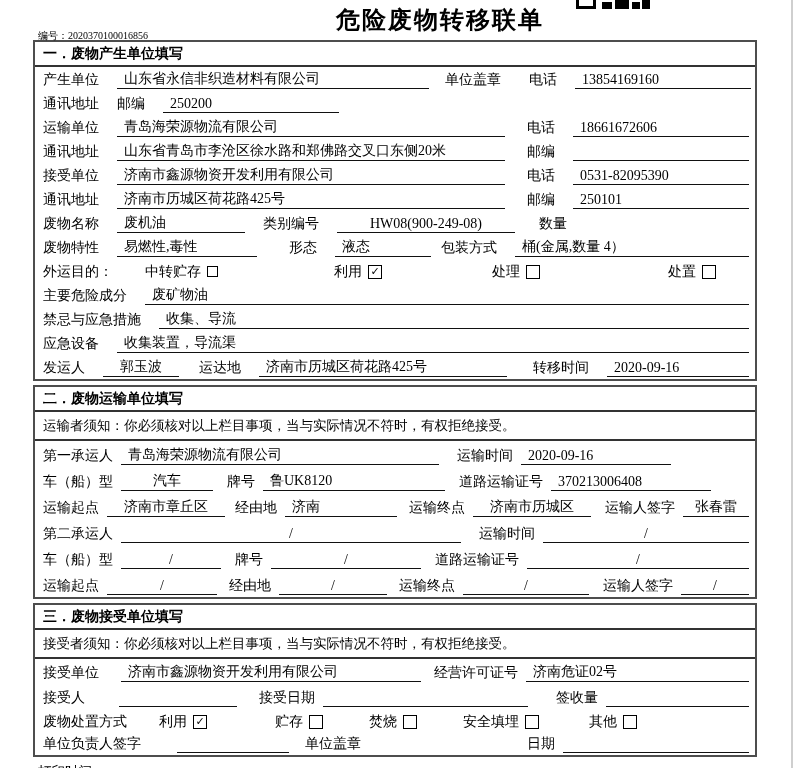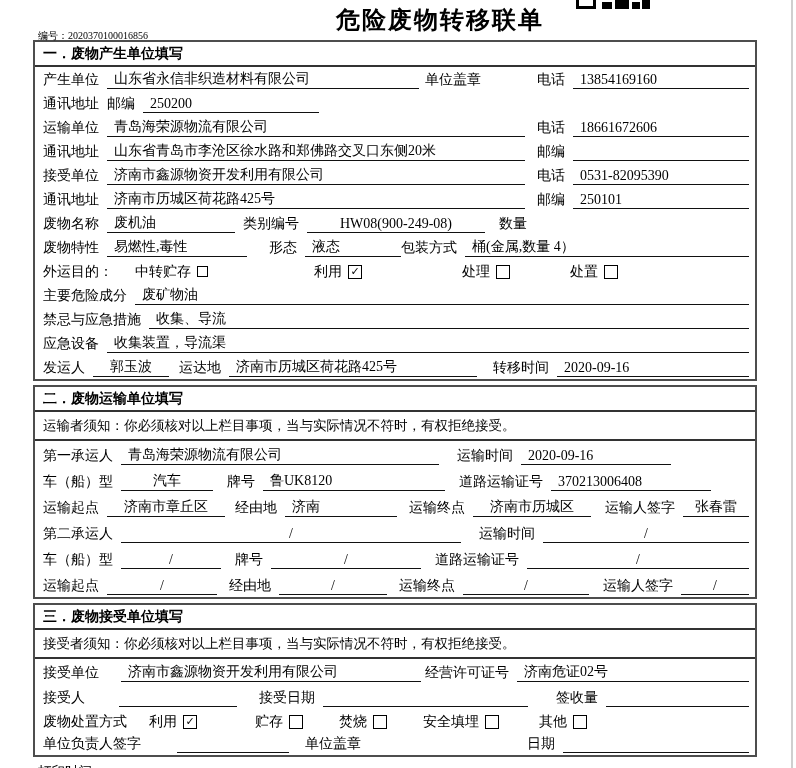--- a/index.html
+++ b/index.html
@@ -25,7 +25,7 @@
          padding:3px 8px 2px;border-bottom:2px solid #333;}
   .note{padding:5px 8px 4px;border-bottom:2px solid #333;font-size:13.5px;}
   .row{display:flex;align-items:flex-end;box-sizing:border-box;padding:0 6px 2px 8px;}
-  .r24{height:24px;} .r26{height:26px;} .r25{height:25px;} .r22{height:22px;}
+  .r24{height:24px;gap:10px;} .r26{height:26px;} .r25{height:25px;} .r22{height:22px;}
   .lab{white-space:nowrap;margin-right:8px;flex:0 0 auto;}
   .val{border-bottom:1px solid #111;padding:0 4px 0 7px;white-space:nowrap;overflow:hidden;
        flex:0 0 auto;box-sizing:border-box;min-height:17px;}

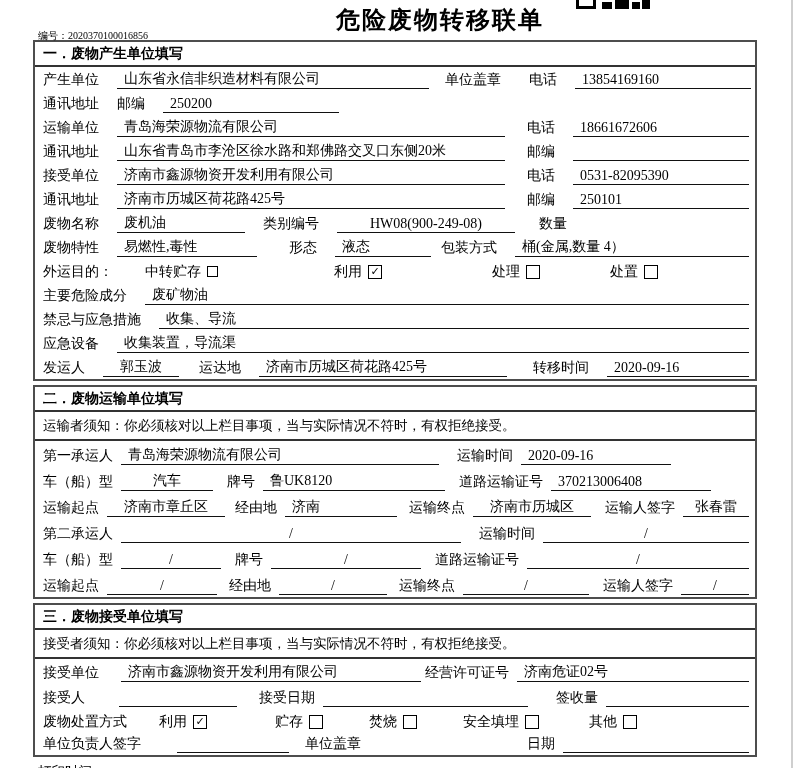--- a/index.html
+++ b/index.html
@@ -134,7 +134,7 @@
       <span class="lab">处理</span>
       <span class="cb"></span>
     </span>
-    <span class="opt" style="margin-left:60px">
+    <span class="opt" style="margin-left:118px">
       <span class="lab">处置</span>
       <span class="cb"></span>
     </span>

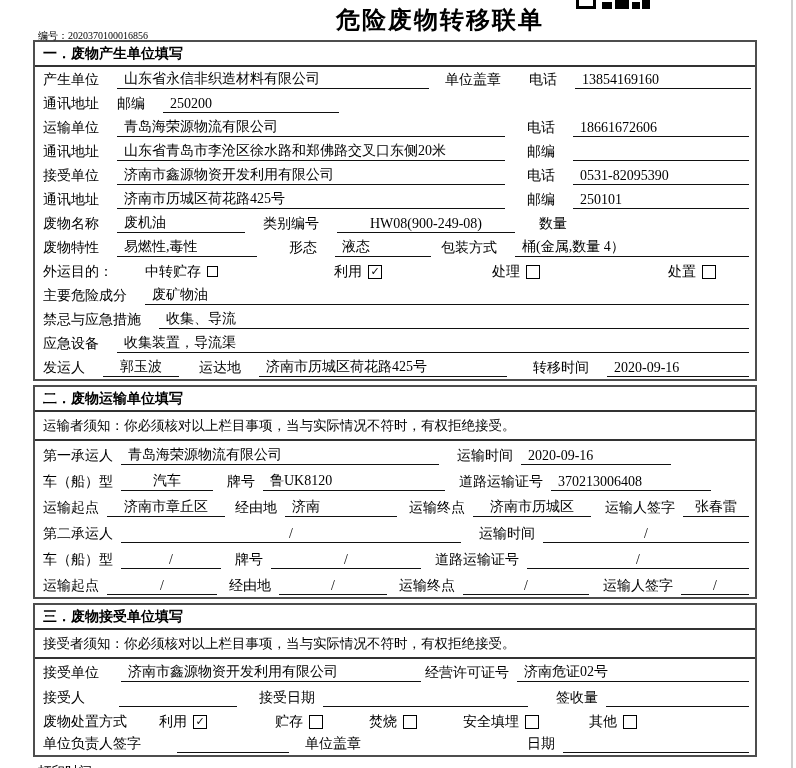--- a/index.html
+++ b/index.html
@@ -233,7 +233,7 @@
   <div class="row r25">
     <span class="lab">接受单位</span>
     <span class="val" style="width:300px;margin-left:14px">济南市鑫源物资开发利用有限公司</span>
-    <span class="lab" style="margin-left:4px">经营许可证号</span>
+    <span class="lab" style="margin-left:13px">经营许可证号</span>
     <span class="val flex1">济南危证02号</span>
   </div>
 

